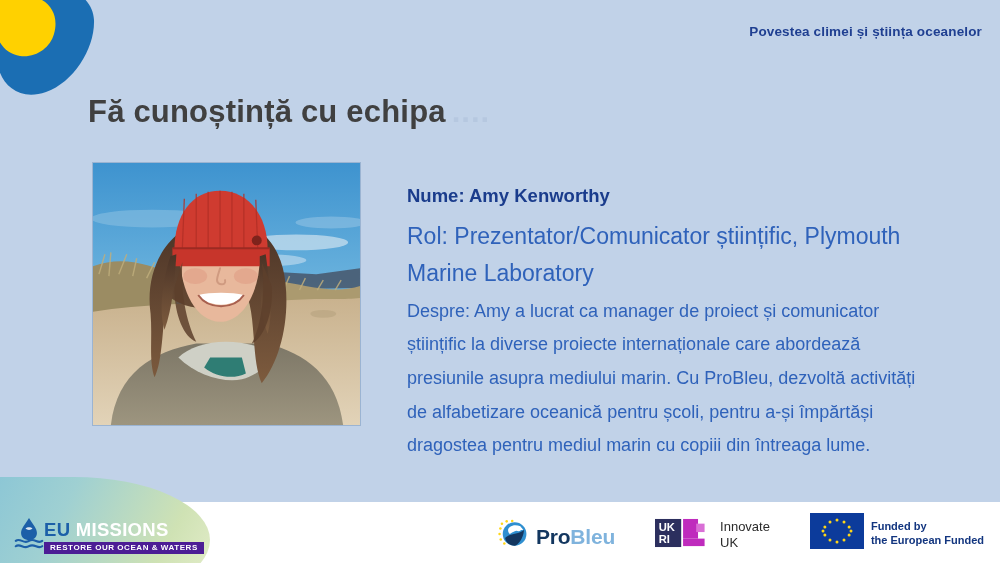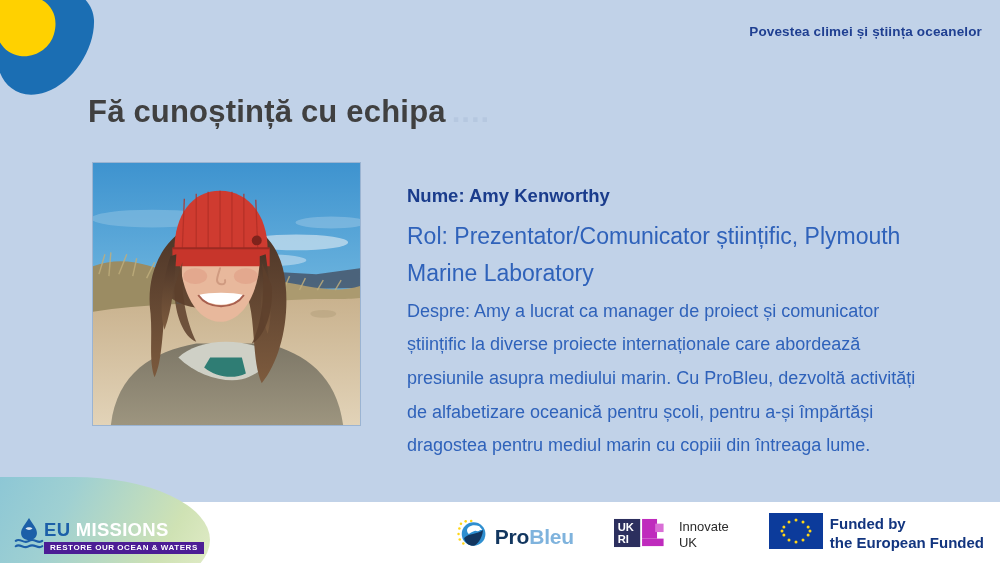--- a/index.html
+++ b/index.html
@@ -191,7 +191,7 @@
     white-space: nowrap;
   }
   .eu-funded-text {
-    font-size: 15px;
+    font-size: 11px;
     font-weight: bold;
     color: #12357f;
     line-height: 1.3;

